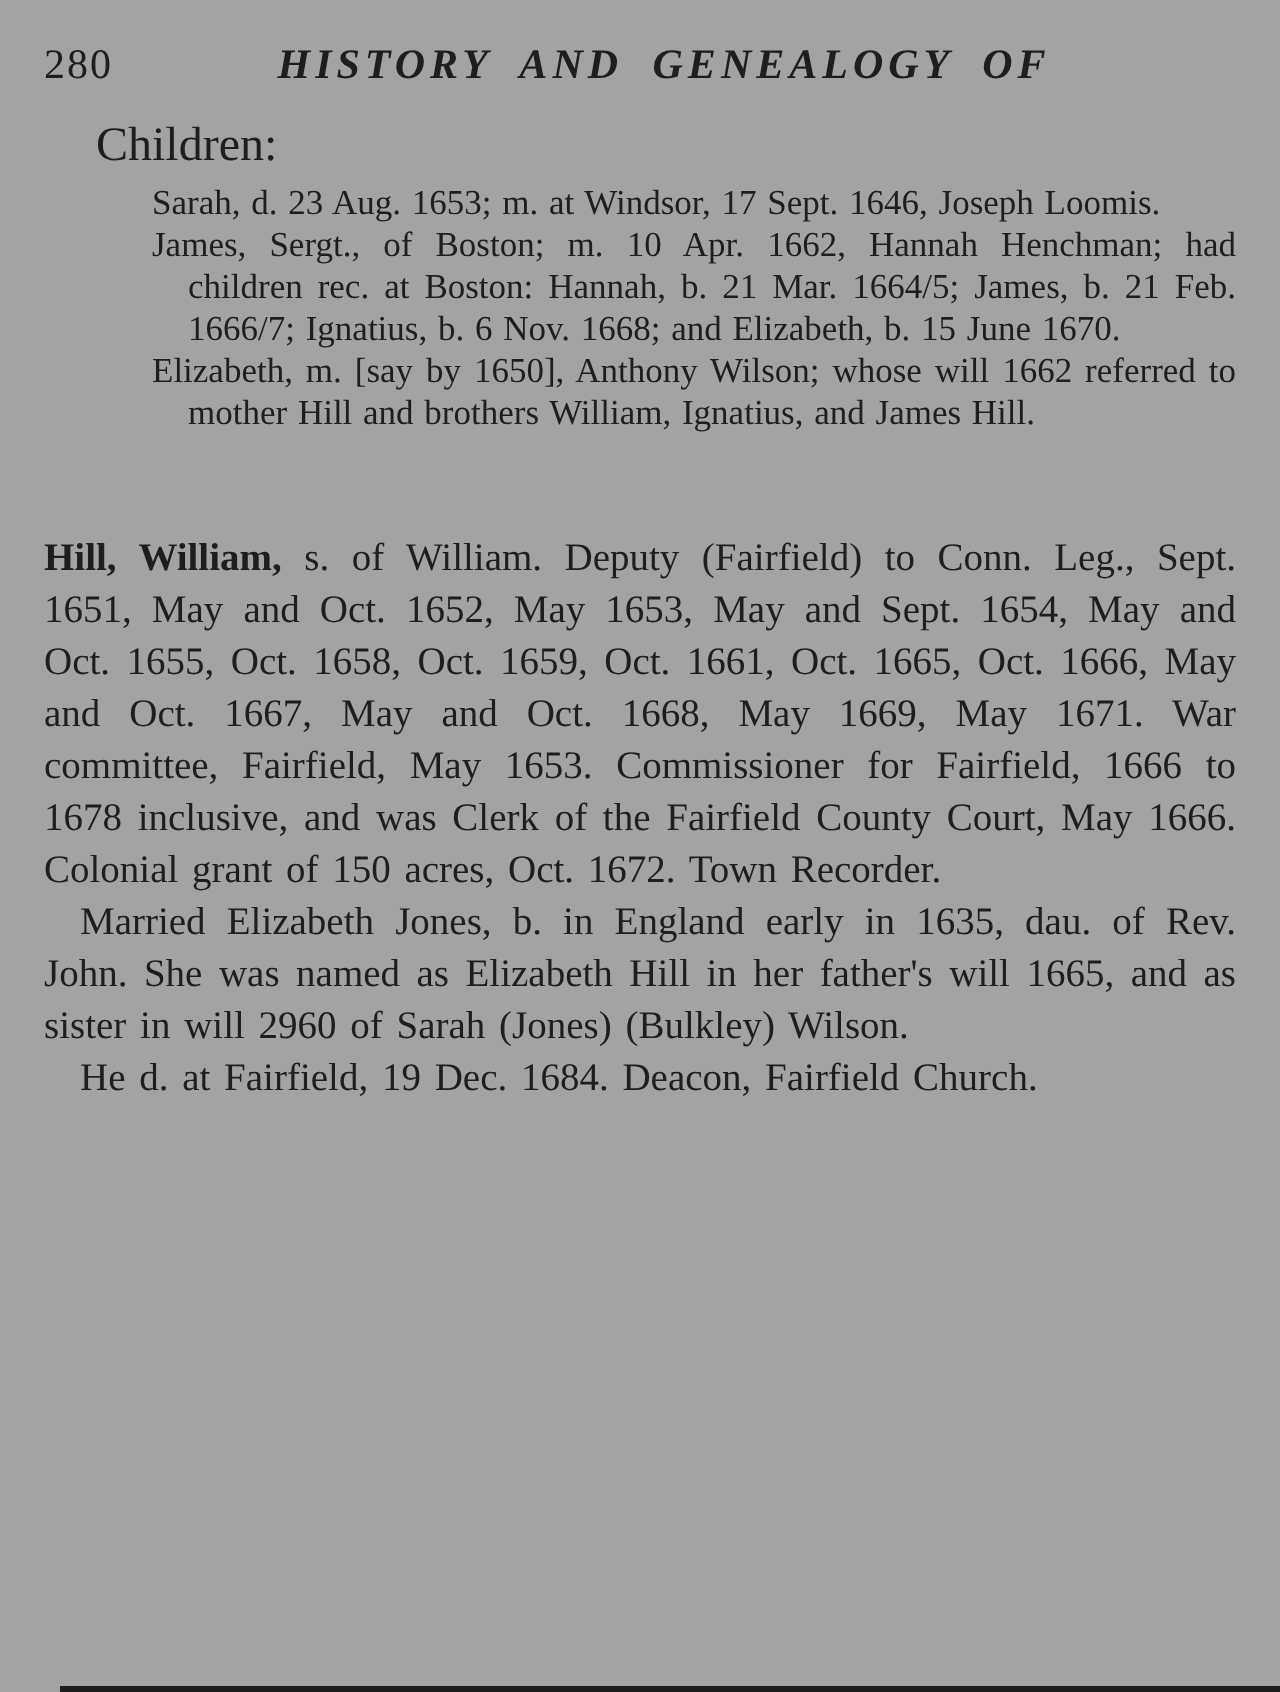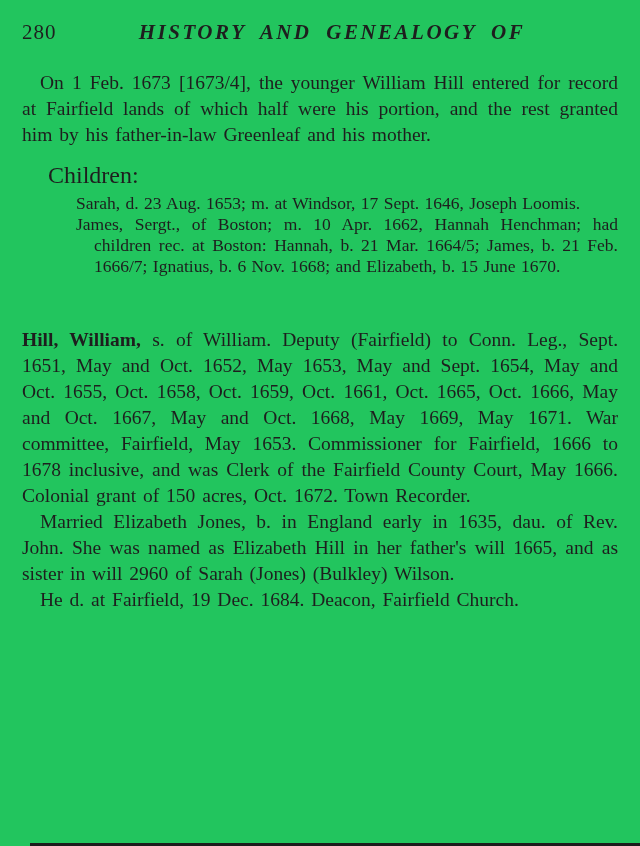--- a/index.html
+++ b/index.html
@@ -13,7 +13,7 @@
     width: 640px;
     height: 846px;
     padding: 20px 22px 0 22px;
-    background: #22c55e;
+    background: #a3a3a3;
     overflow: hidden;
     font-family: "Liberation Serif", "DejaVu Serif", serif;
     color: #1e1e1e;

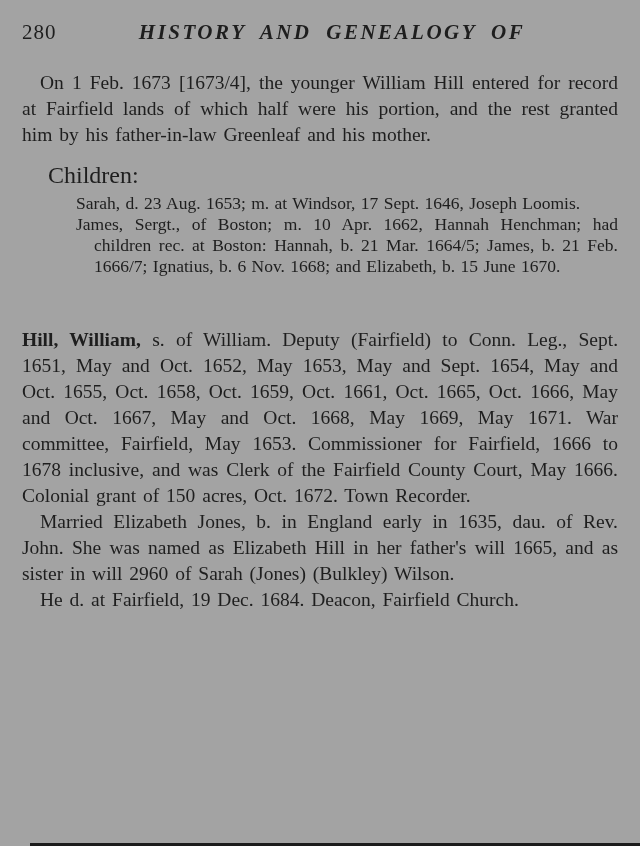--- a/index.html
+++ b/index.html
@@ -103,7 +103,6 @@
     <span class="head-title">HISTORY AND GENEALOGY OF</span>
   </header>
 
-  <p class="body-par p-intro">On 1 Feb. 1673 [1673/4], the younger William Hill entered for record at Fairfield lands of which half were his portion, and the rest granted him by his father-in-law Greenleaf and his mother.</p>
 
   <section>
     <p class="children-heading">Children:</p>

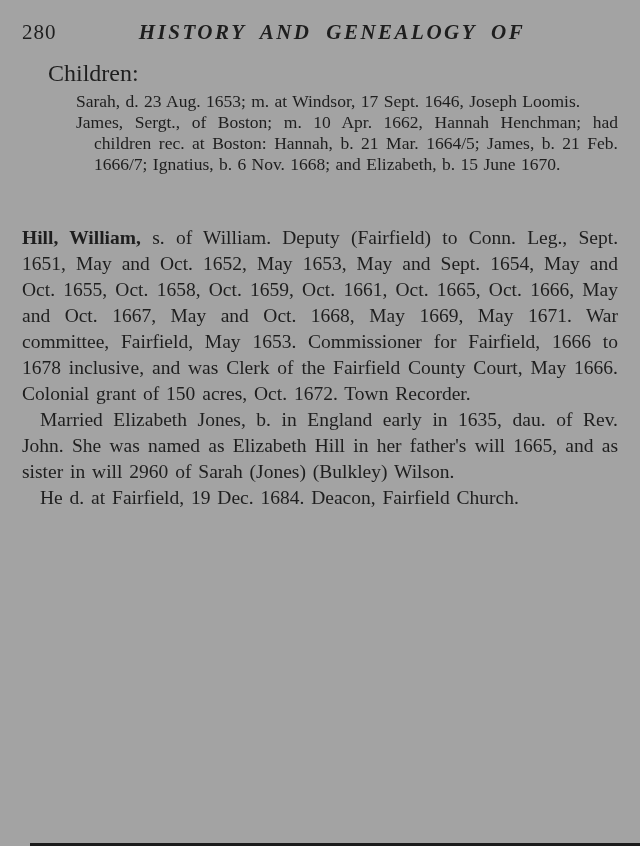--- a/index.html
+++ b/index.html
@@ -109,6 +109,7 @@
     <ul class="children-list">
       <li>Sarah, d. 23 Aug. 1653; m. at Windsor, 17 Sept. 1646, Joseph Loomis.</li>
       <li>James, Sergt., of Boston; m. 10 Apr. 1662, Hannah Henchman; had children rec. at Boston: Hannah, b. 21 Mar. 1664/5; James, b. 21 Feb. 1666/7; Ignatius, b. 6 Nov. 1668; and Elizabeth, b. 15 June 1670.</li>
+      <li>Elizabeth, m. [say by 1650], Anthony Wilson; whose will 1662 referred to mother Hill and brothers William, Ignatius, and James Hill.</li>
     </ul>
   </section>
 

